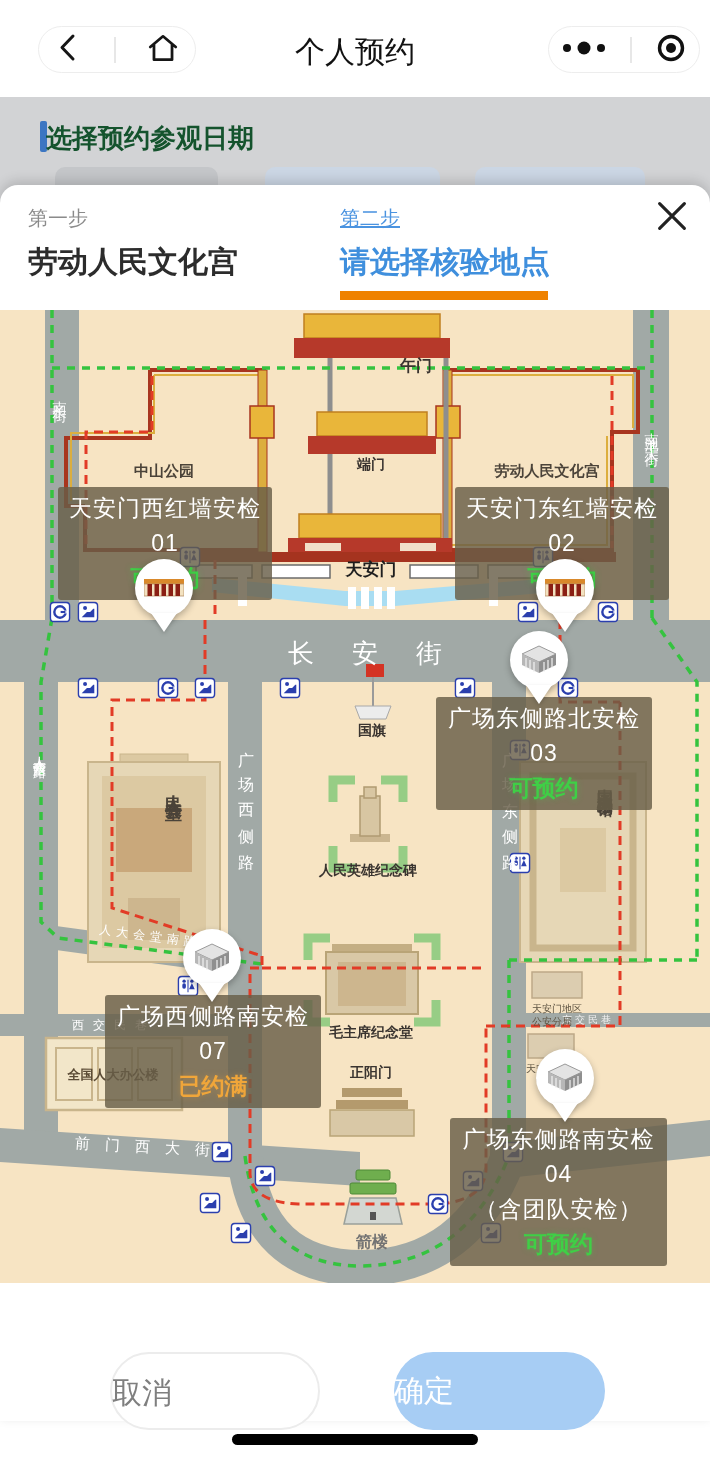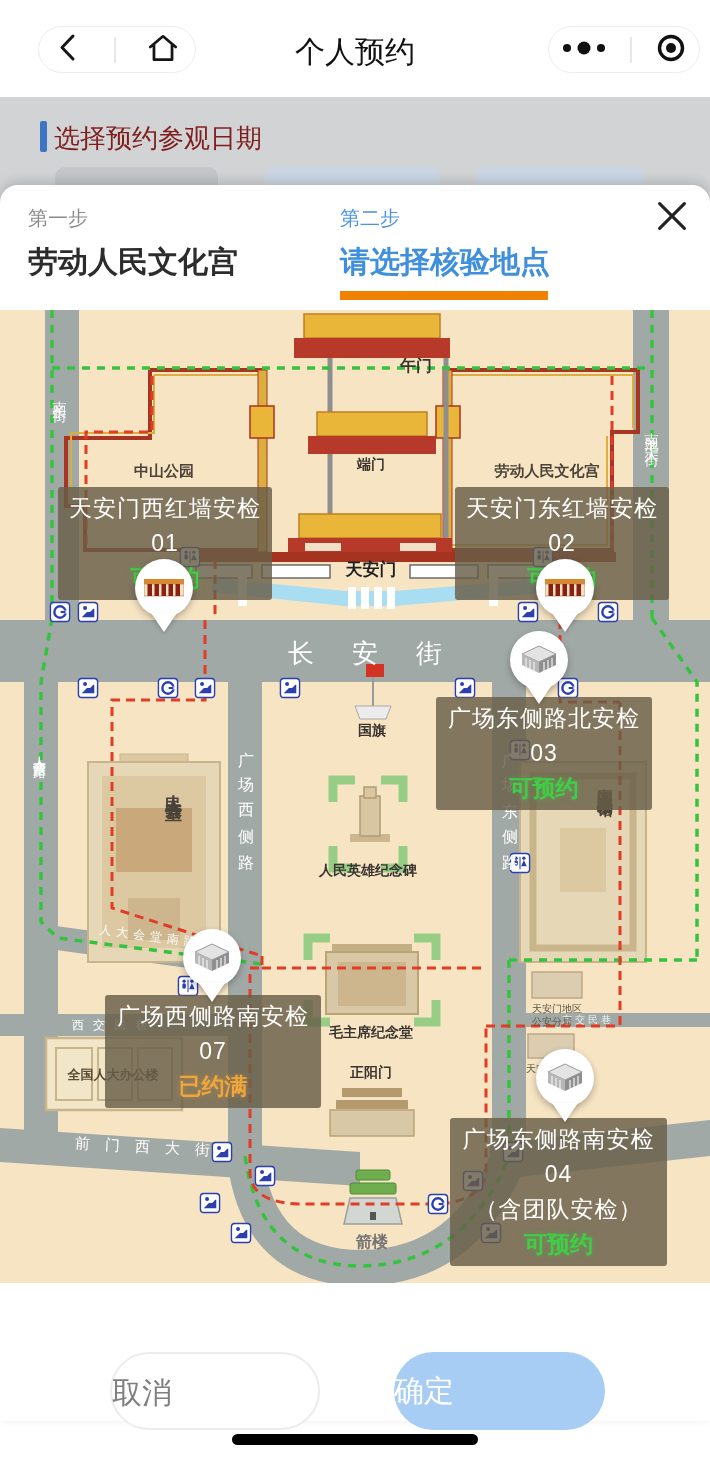--- a/index.html
+++ b/index.html
@@ -19,7 +19,7 @@
   
   .underlay { position:absolute; top:97px; left:0; width:710px; height:135px; background:#d2d3d5; z-index:4; }
   .section-bar { position:absolute; left:40px; top:24px; width:7px; height:31px; background:#3c76c2; border-radius:2px; }
-  .section-title { position:absolute; left:54px; top:24px; font-size:26px; font-weight:normal; color:#7f1d1d; }
+  .section-title { position:absolute; left:46px; top:24px; font-size:26px; font-weight:bold; color:#14532d; }
   .date-btn { position:absolute; top:70px; height:62px; border-radius:10px; }
   .date-btn-1 { left:55px; width:163px; background:#c4c6c9; }
   .date-btn-2 { left:265px; width:175px; background:#cbd6e4; }

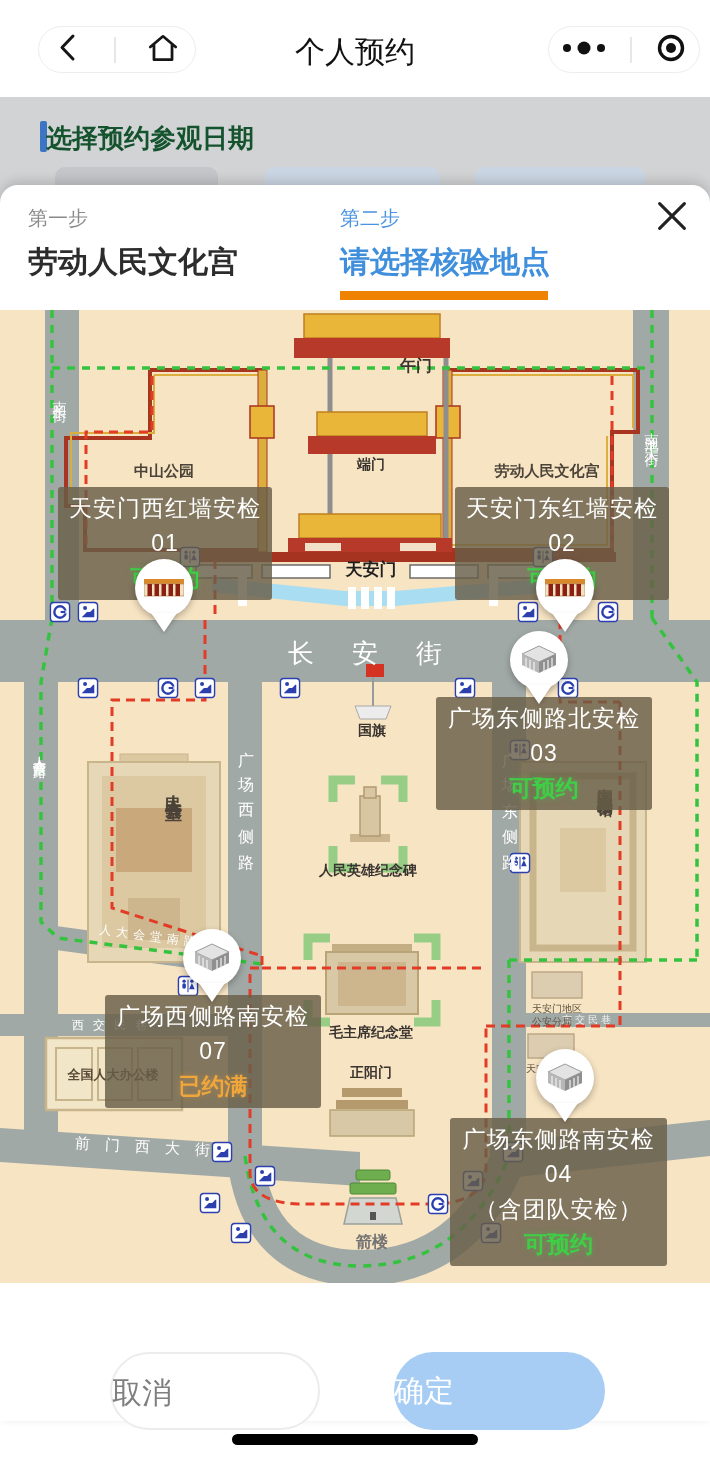--- a/index.html
+++ b/index.html
@@ -33,7 +33,7 @@
   .step-2 { left:340px; }
   .step-label { font-size:20px; color:#8b8b8b; margin-bottom:10px; }
   .step-title { font-size:30px; font-weight:bold; color:#2c2c2c; }
-  .step-2 .step-label { color:#4a93e0; }
+  .step-2 .step-label { color:#4a93e0;text-decoration:underline; }
   .step-2 .step-title { color:#3f8fdd; }
   .step-underline { position:absolute; left:340px; top:106px; width:208px; height:9px; background:#ef8200; }
   .close-btn { position:absolute; right:20px; top:13px; width:36px; height:36px; cursor:pointer; }

